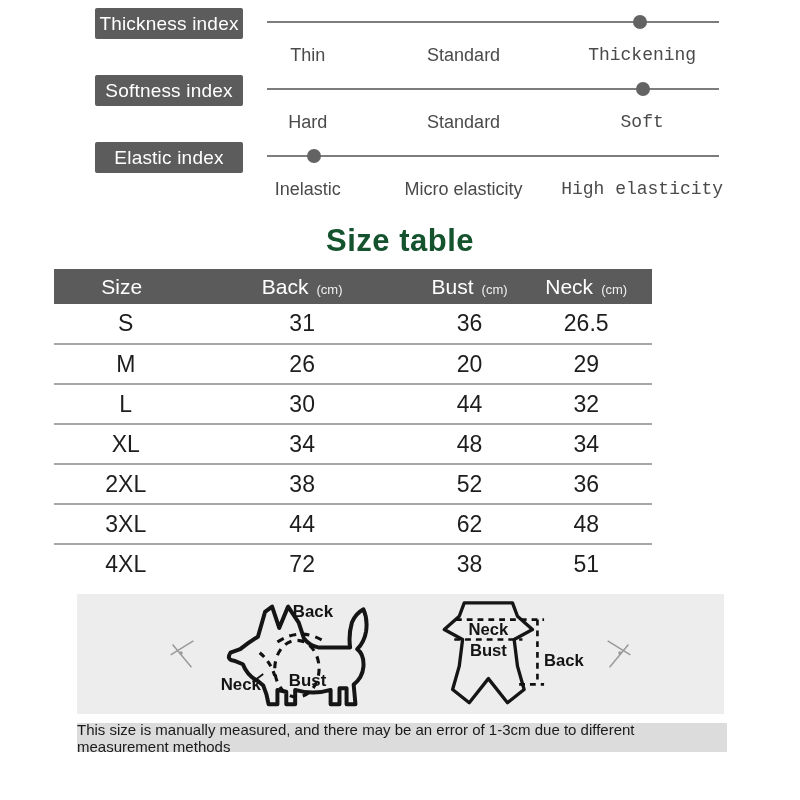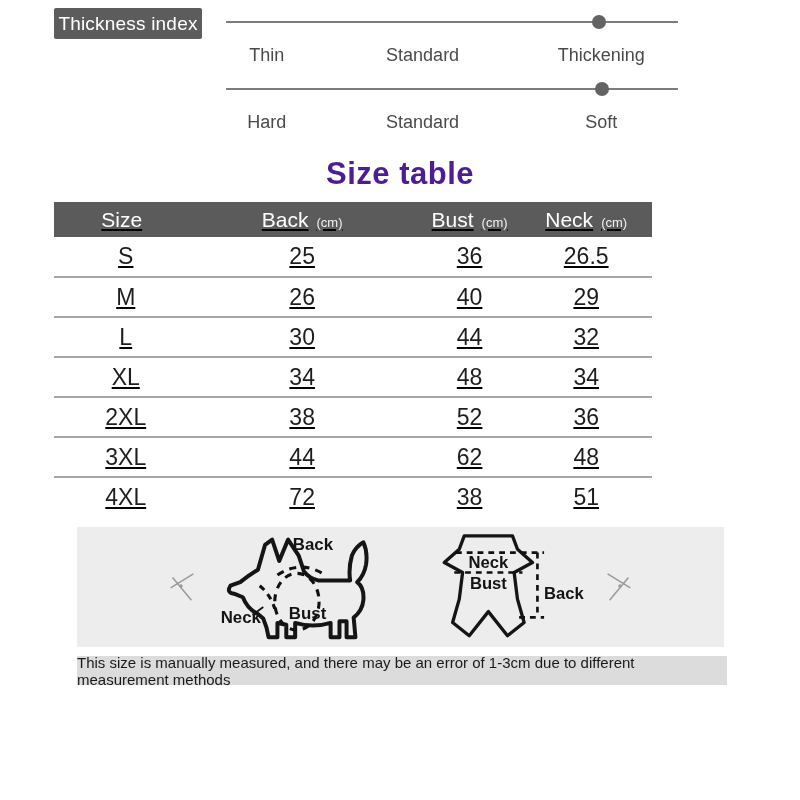--- a/index.html
+++ b/index.html
@@ -10,7 +10,7 @@
   }
 
   
-  .indexes { padding:8px 0 0 54px;text-align:center; }
+  .indexes { padding:8px 0 0 95px;text-align:center; }
   .index-row { position:relative; height:67px; }
   .index-label-box {
     position:absolute; left:0; top:0; width:148px; height:31px;

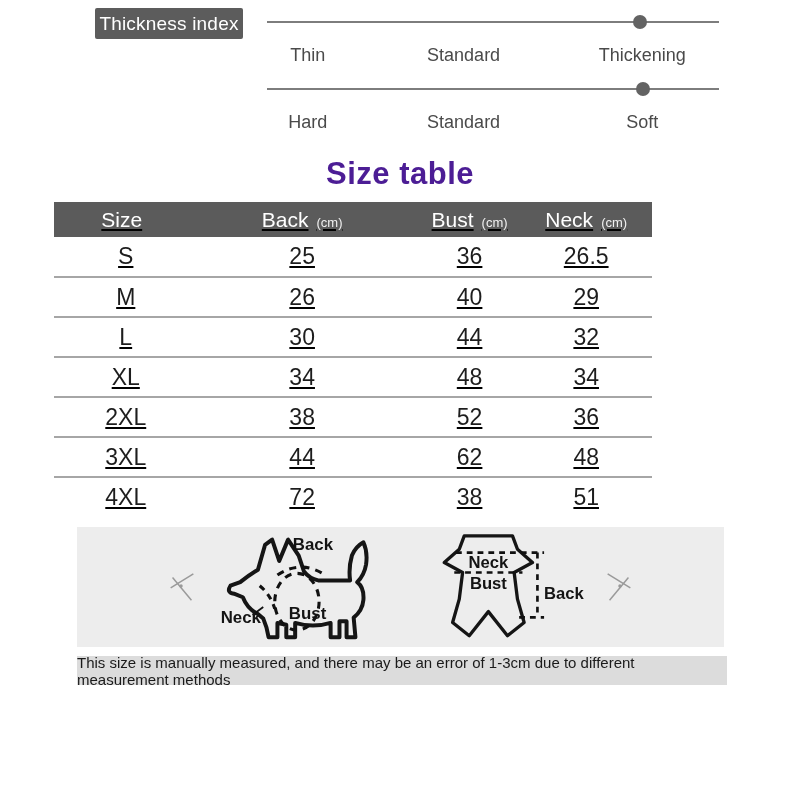--- a/index.html
+++ b/index.html
@@ -28,7 +28,7 @@
     position:absolute; top:37px; transform:translateX(-50%);
     font-size:18px; color:#4a4a4a; white-space:nowrap;
   }
-  .tick.t0 { left:9%; } .tick.t1 { left:43.5%; } .tick.t2 { left:83%; }
+  .tick.t0 { left:9%; } .tick.t1 { left:43.5%; } .tick.t2 { left:83%;font-family:Liberation Mono, monospace; }
 
   
   .size-title {

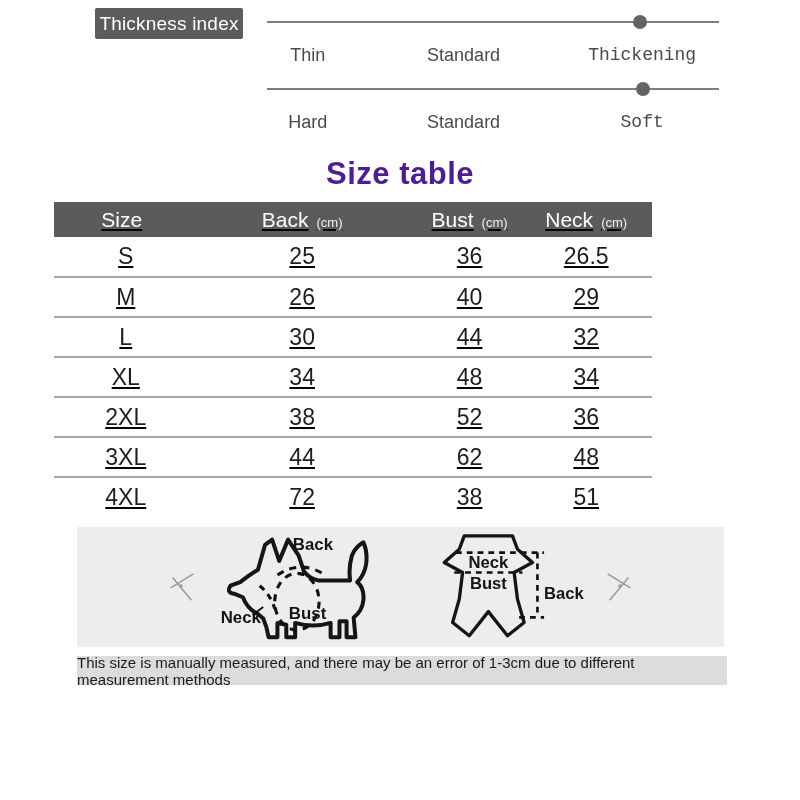--- a/index.html
+++ b/index.html
@@ -82,6 +82,7 @@
       </div>
     </div>
     <div class="index-row">
+      <div class="index-label-box">Softness index</div>
       <div class="slider">
         <div class="track"></div>
         <div class="dot" style="left: 83.2%;"></div>

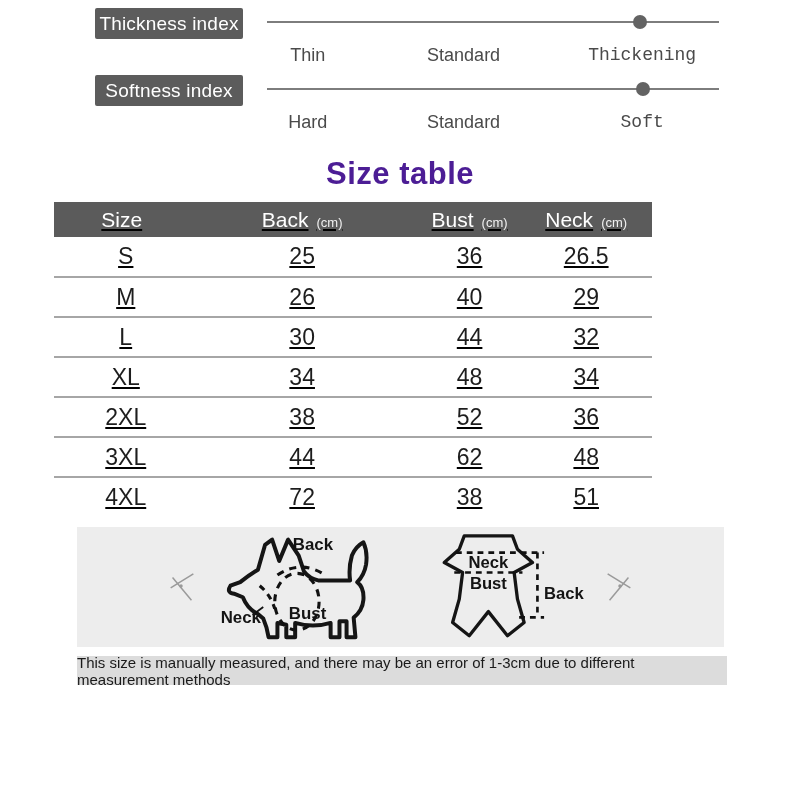--- a/index.html
+++ b/index.html
@@ -91,6 +91,16 @@
         <span class="tick t2">Soft</span>
       </div>
     </div>
+    <div class="index-row">
+      <div class="index-label-box">Elastic index</div>
+      <div class="slider">
+        <div class="track"></div>
+        <div class="dot" style="left: 10.5%;"></div>
+        <span class="tick t0">Inelastic</span>
+        <span class="tick t1">Micro elasticity</span>
+        <span class="tick t2">High elasticity</span>
+      </div>
+    </div>
   </div>
 
   <div class="size-title">Size table</div>

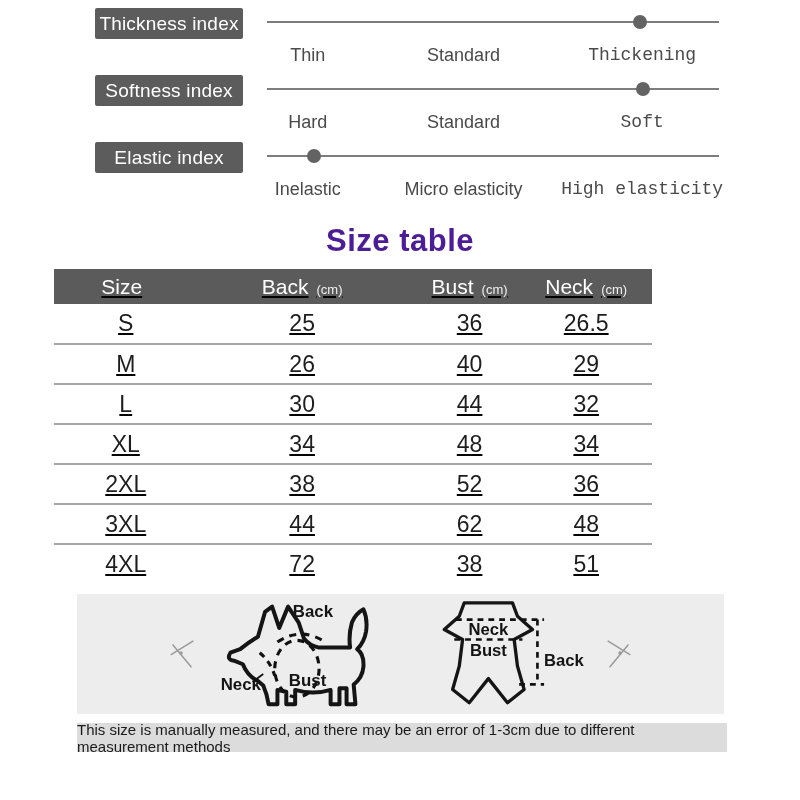--- a/index.html
+++ b/index.html
@@ -33,7 +33,7 @@
   
   .size-title {
     margin-top:14px; width:100%; text-align:center;
-    font-size:31px; font-weight:bold; color:#4c1d95; letter-spacing:.5px;
+    font-size:31px; font-weight:bold; color:#14532d; letter-spacing:.5px;
   }
 
   

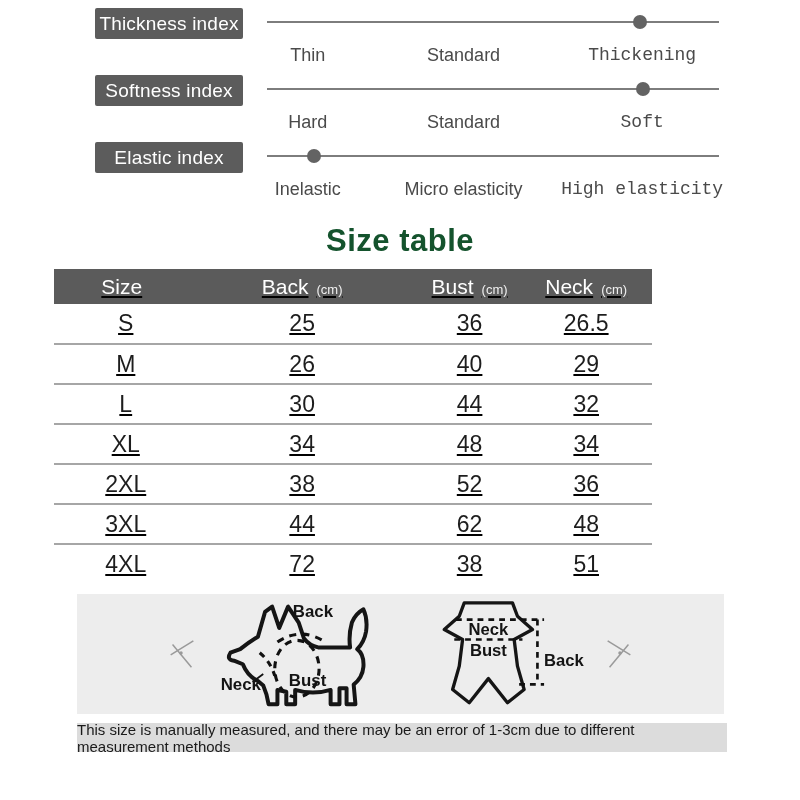--- a/index.html
+++ b/index.html
@@ -37,7 +37,7 @@
   }
 
   
-  table.size-table { width:598px; margin:10px 0 0 54px; border-collapse:collapse; table-layout:fixed;text-decoration:underline; }
+  table.size-table { width:598px; margin:10px 0 0 54px; border-collapse:collapse; table-layout:fixed; }
   .size-table thead th {
     background:#5b5b5b; color:#ffffff; font-weight:normal;
     height:35px; font-size:21px; text-align:center; vertical-align:middle;

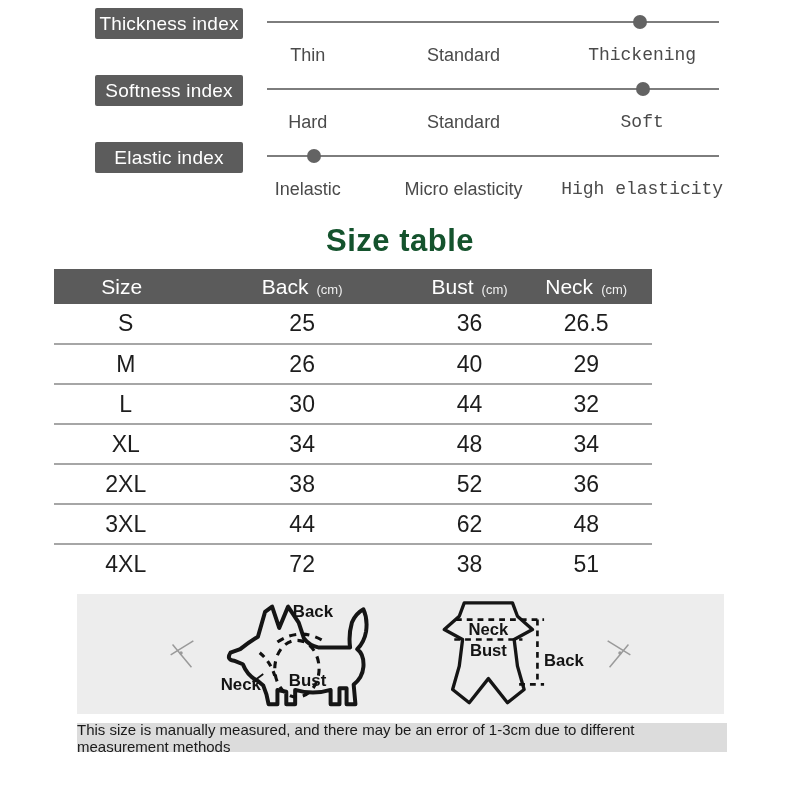--- a/index.html
+++ b/index.html
@@ -123,7 +123,7 @@
     <tbody>
       <tr>
           <td class="c0">S</td>
-          <td class="c1">25</td>
+          <td class="c1">31</td>
           <td class="c2">36</td>
           <td class="c3">26.5</td>
         </tr>

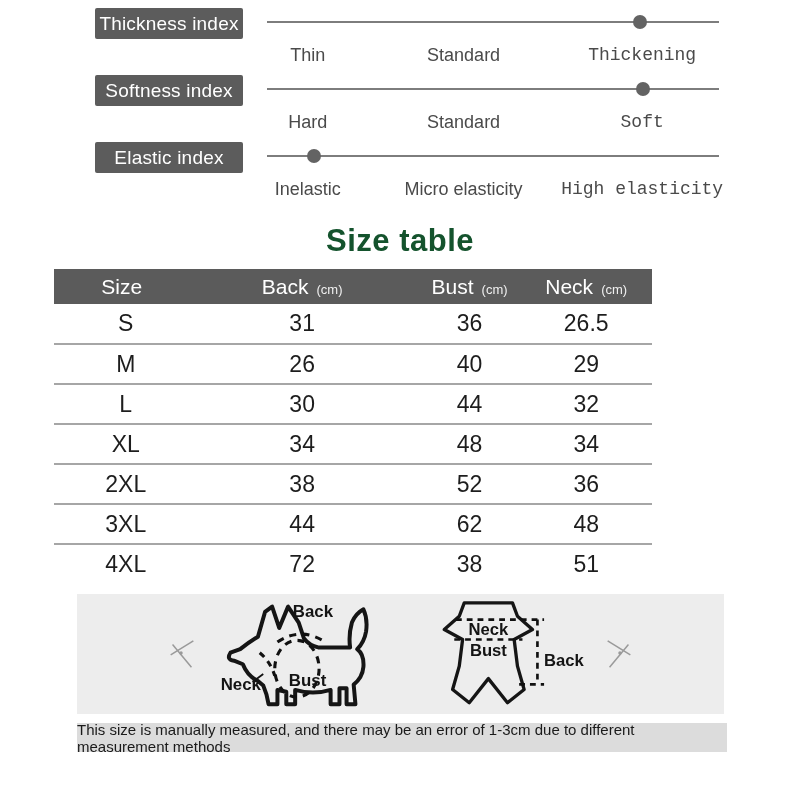--- a/index.html
+++ b/index.html
@@ -130,7 +130,7 @@
       <tr>
           <td class="c0">M</td>
           <td class="c1">26</td>
-          <td class="c2">40</td>
+          <td class="c2">20</td>
           <td class="c3">29</td>
         </tr>
       <tr>

